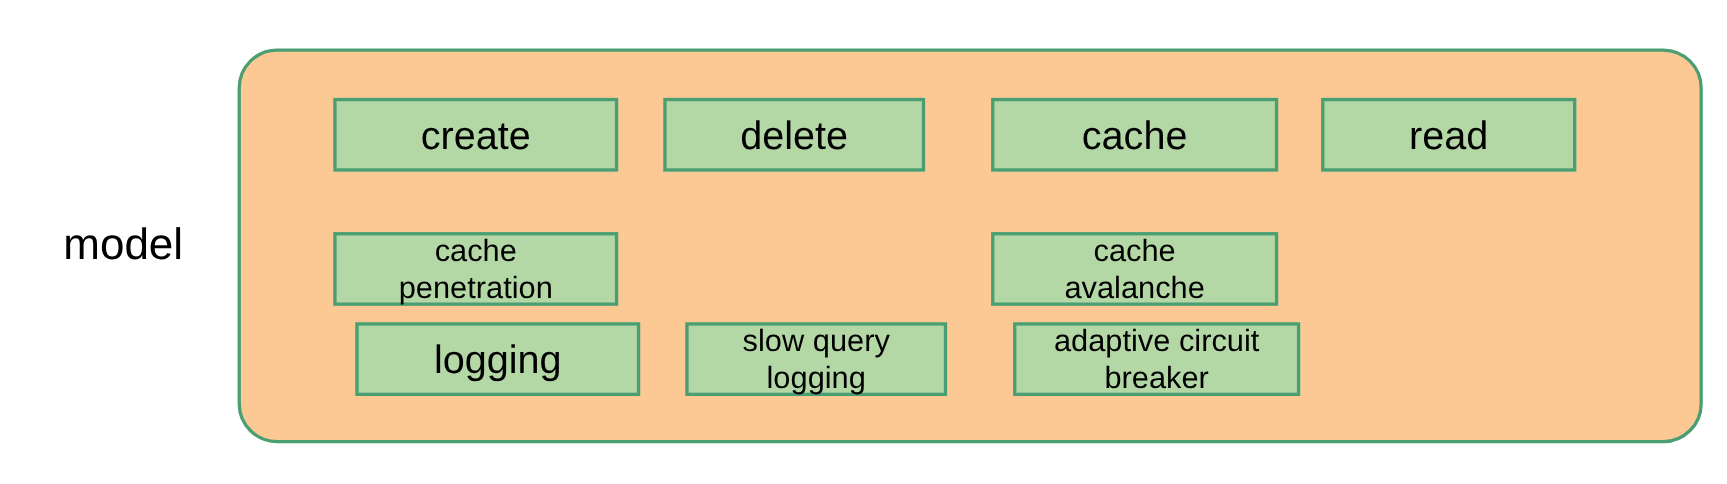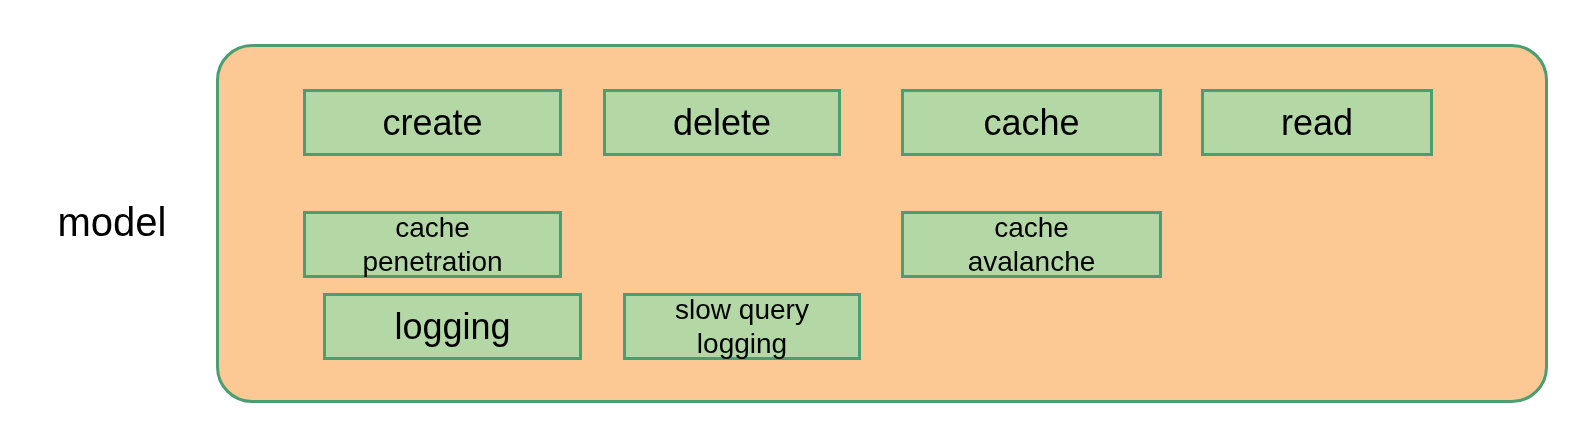--- a/index.html
+++ b/index.html
@@ -139,6 +139,10 @@
           <span class="cell-label">slow query
 logging</span>
         </div>
+        <div class="cell col-2 size-sm">
+          <span class="cell-label">adaptive circuit
+breaker</span>
+        </div>
       </div>
 
     </div>

